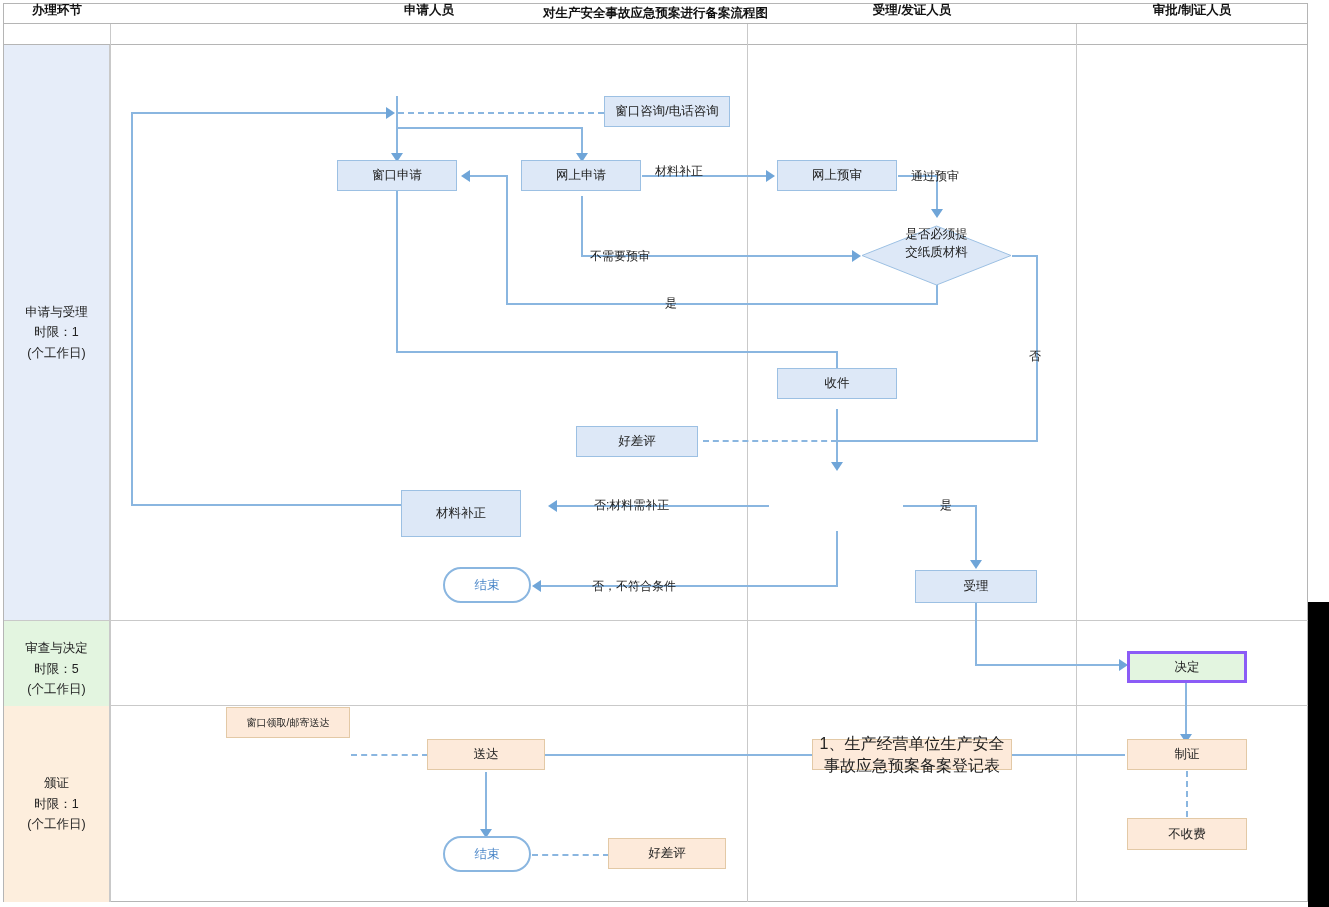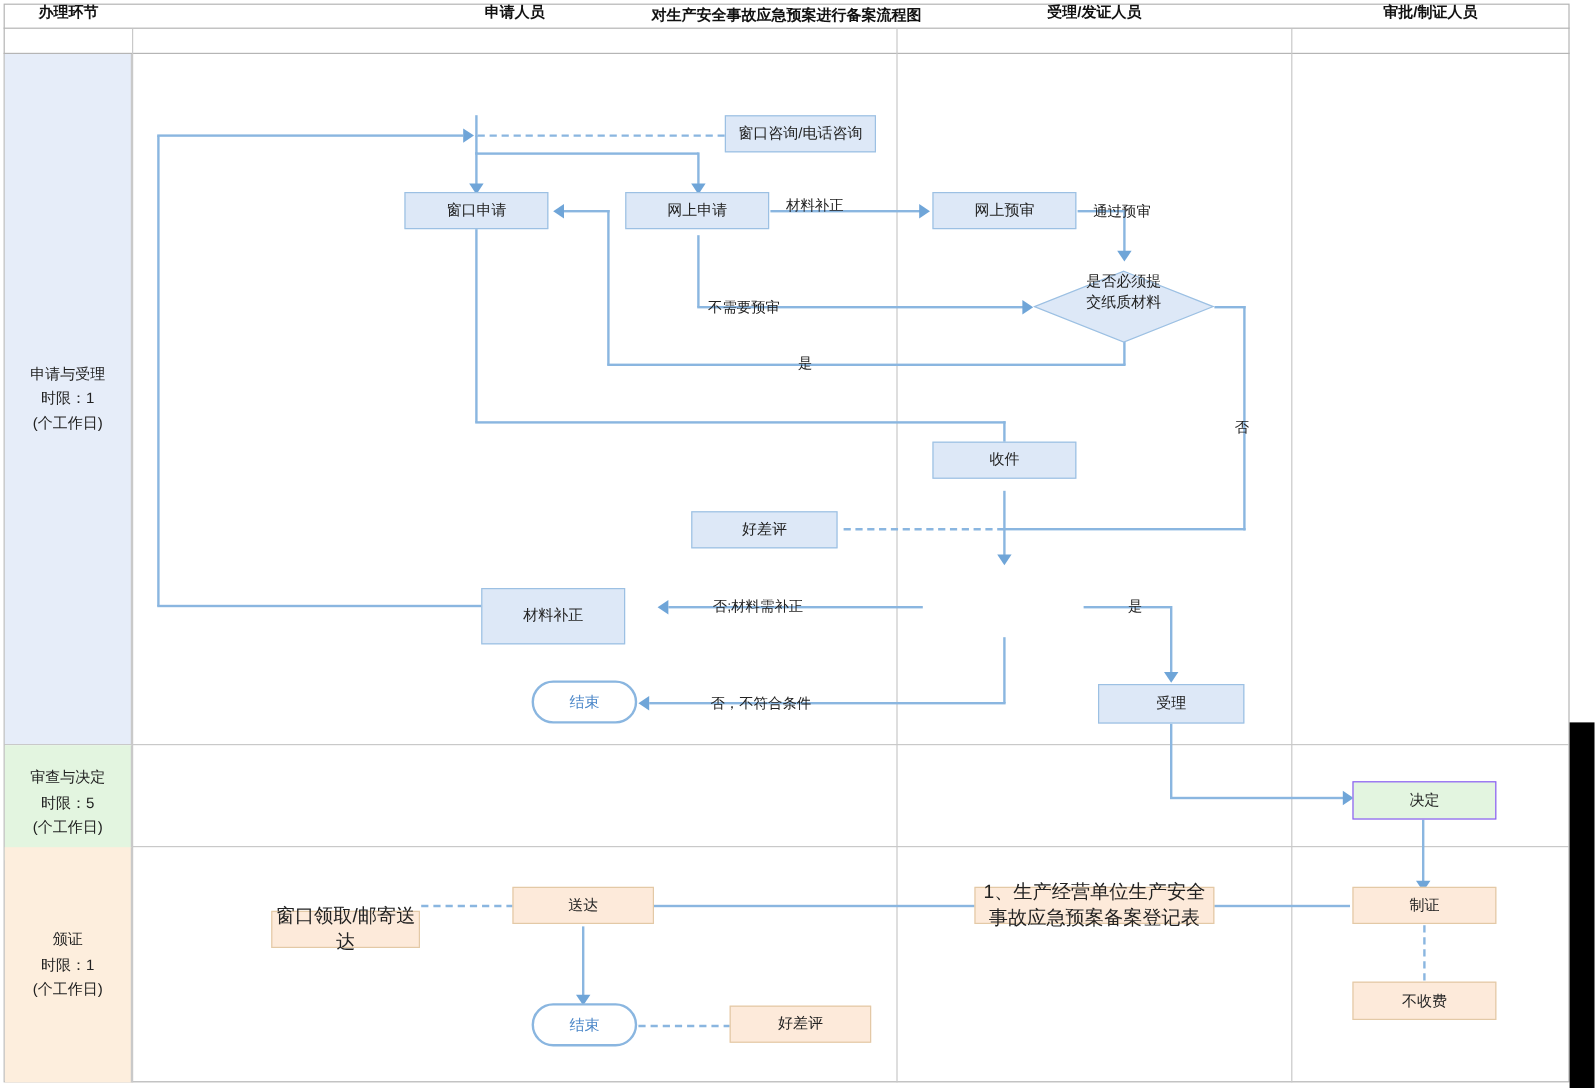--- a/index.html
+++ b/index.html
@@ -28,7 +28,7 @@
   .node{position:absolute;box-sizing:border-box;display:flex;align-items:center;justify-content:center;
     text-align:center;font-size:12.5px;line-height:1.35;}
   .box-blue{background:#dde8f7;border:1px solid #9cc0e3;color:#222;}
-  .box-green{background:#e3f5e0;border:1px solid #8b5cf6;color:#222;}
+  .box-green{background:#e3f5e0;border:3px solid #8b5cf6;color:#222;}
   .box-orange{background:#fdeada;border:1px solid #e3c9a6;color:#222;}
   .term{background:#ffffff;border:2px solid #8ab6e0;border-radius:22px;color:#4a86c8;}
   .diamond{position:absolute;}

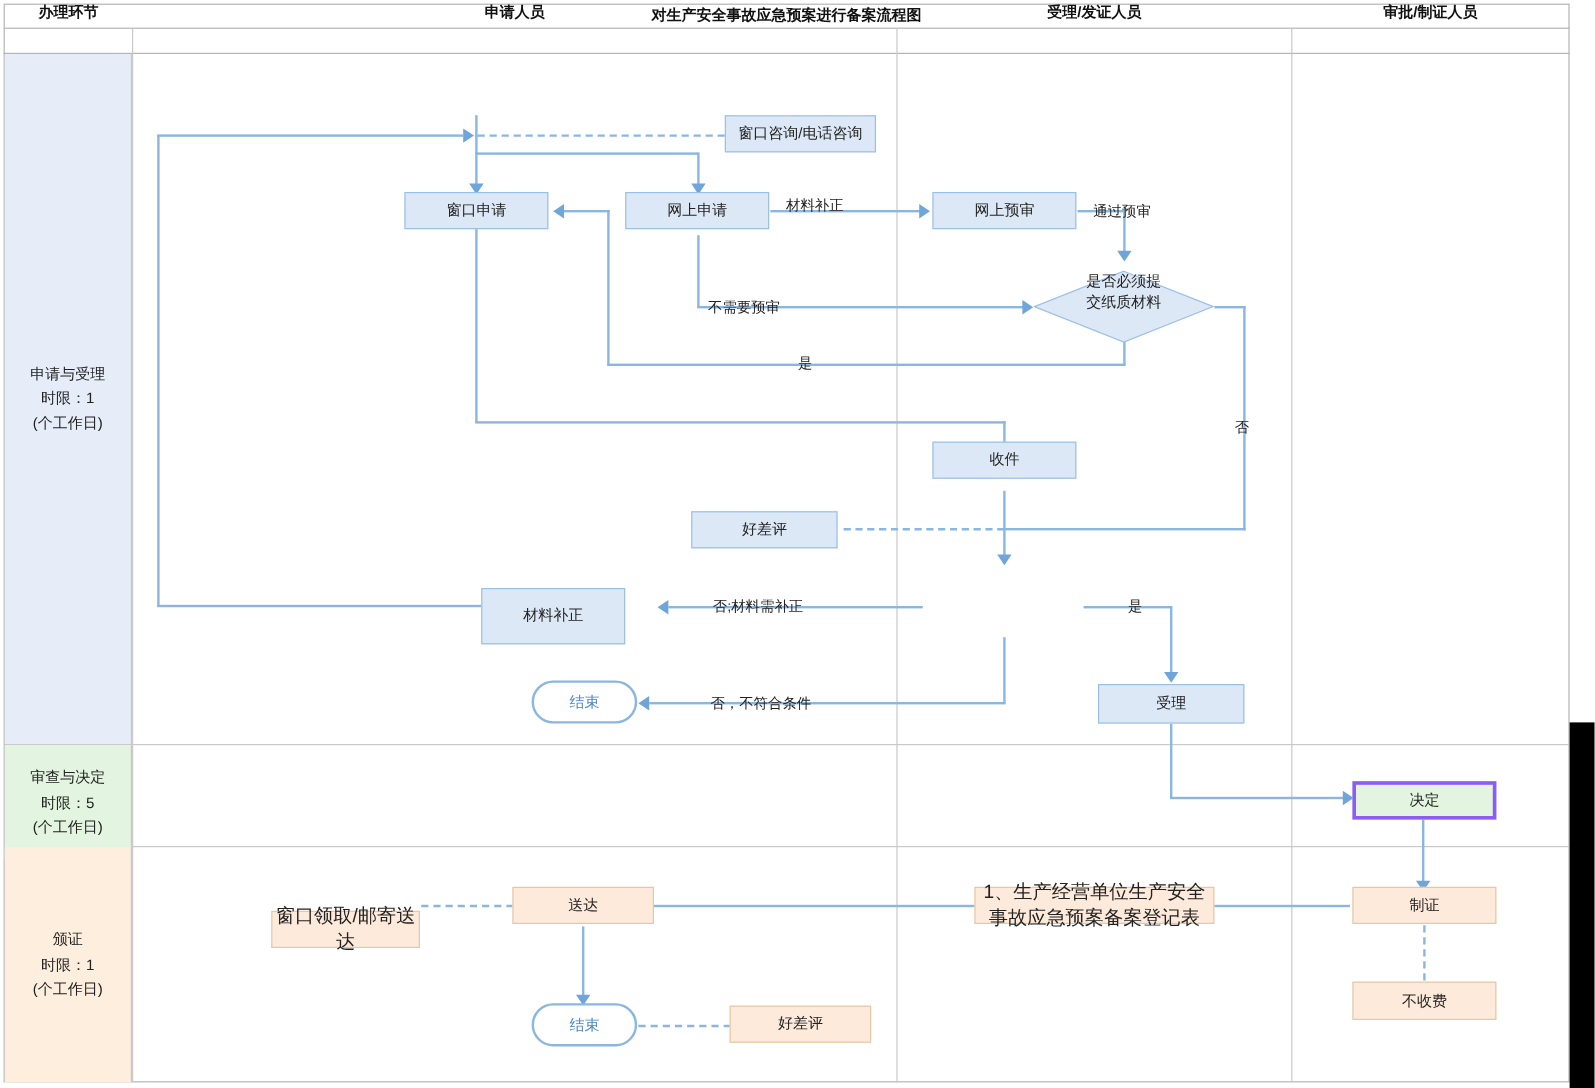--- a/index.html
+++ b/index.html
@@ -214,7 +214,7 @@
 
   <div class="node box-orange" style="left:427px;top:739px;width:118px;height:31px;">送达</div>
 
-  <div class="node box-orange" style="left:226px;top:759px;width:124px;height:31px;font-size:16px;">窗口领取/邮寄送达</div>
+  <div class="node box-orange" style="left:226px;top:707px;width:124px;height:31px;font-size:10px;">窗口领取/邮寄送达</div>
 
   <div class="node term" style="left:443px;top:836px;width:88px;height:36px;">结束</div>
 

